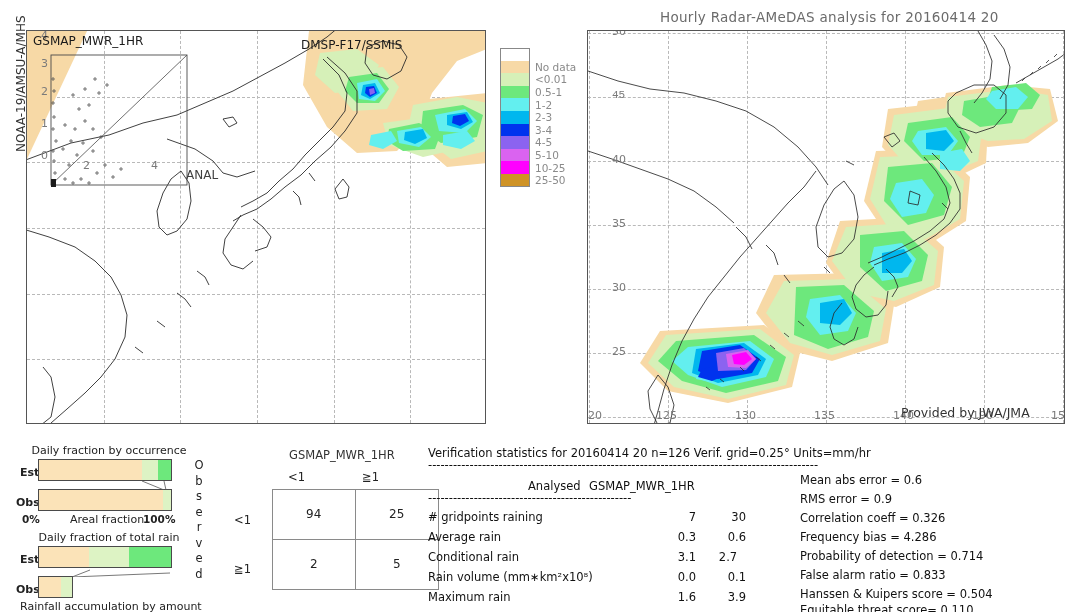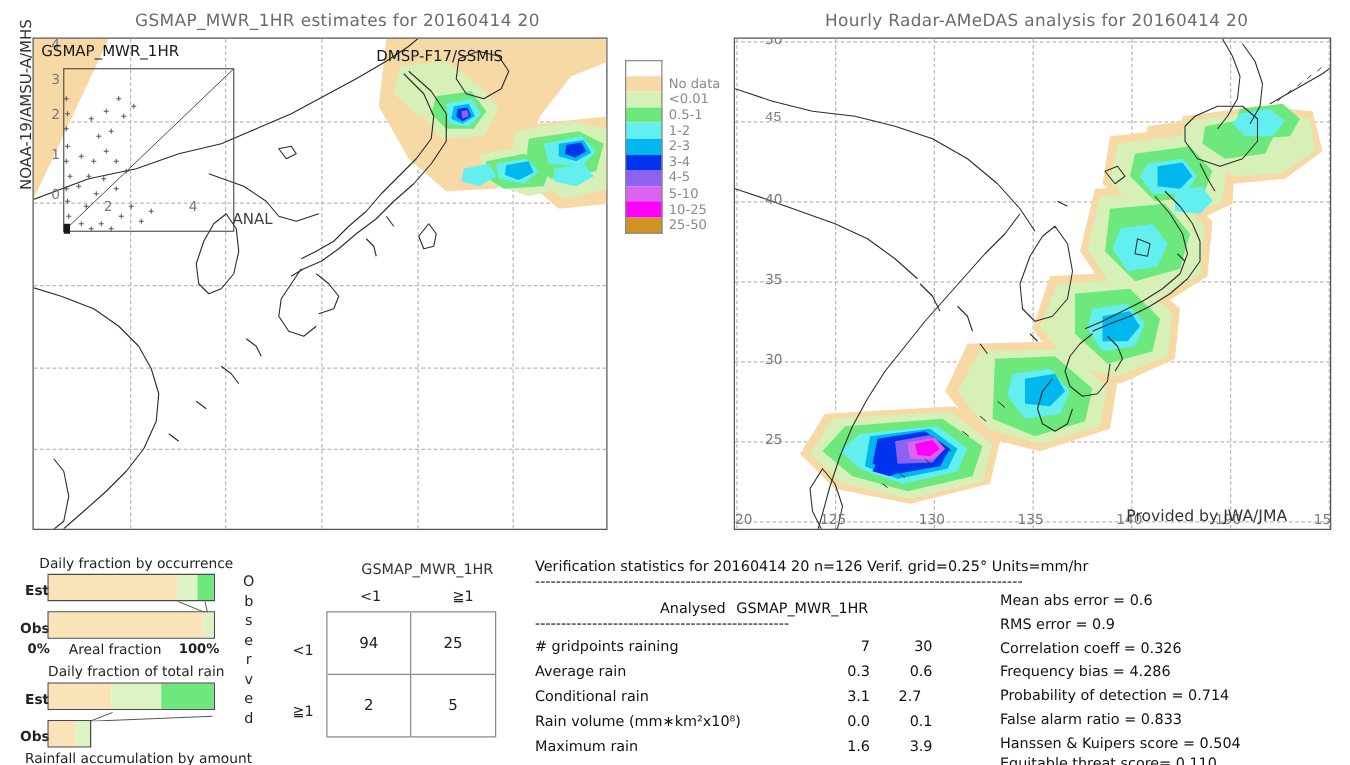--- a/index.html
+++ b/index.html
@@ -87,7 +87,6 @@
     <span>NOAA-19/AMSU-A/MHS</span>
   </div>
 
-  <div class="abs panel-title" style="left:108px; top:9px;">GSMAP_MWR_1HR estimates for 20160414 20</div>
 
   <div class="abs mapbox" style="left:26px; top:30px; width:460px; height:394px;">
 

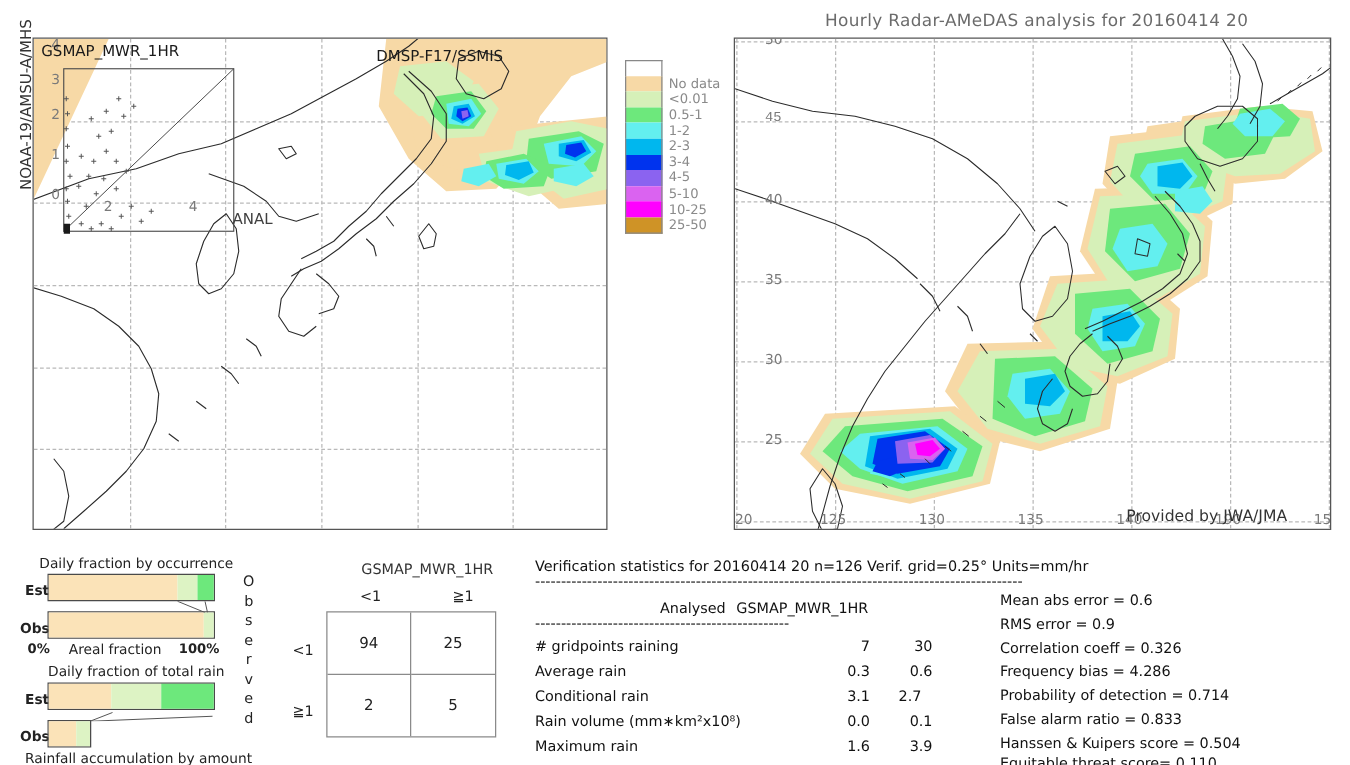--- a/index.html
+++ b/index.html
@@ -451,7 +451,7 @@
   </svg>
 
   <div class="abs fc-axlab" style="left:22px; top:513px;">0%</div>
-  <div class="abs fc-axmid" style="left:55px; top:513px;text-align:right;">Areal fraction</div>
+  <div class="abs fc-axmid" style="left:70px; top:513px;text-align:right;">Areal fraction</div>
   <div class="abs fc-axlab" style="left:143px; top:513px;">100%</div>
 
   <div class="abs fc-title" style="left:24px; top:531px; width:170px;">Daily fraction of total rain</div>

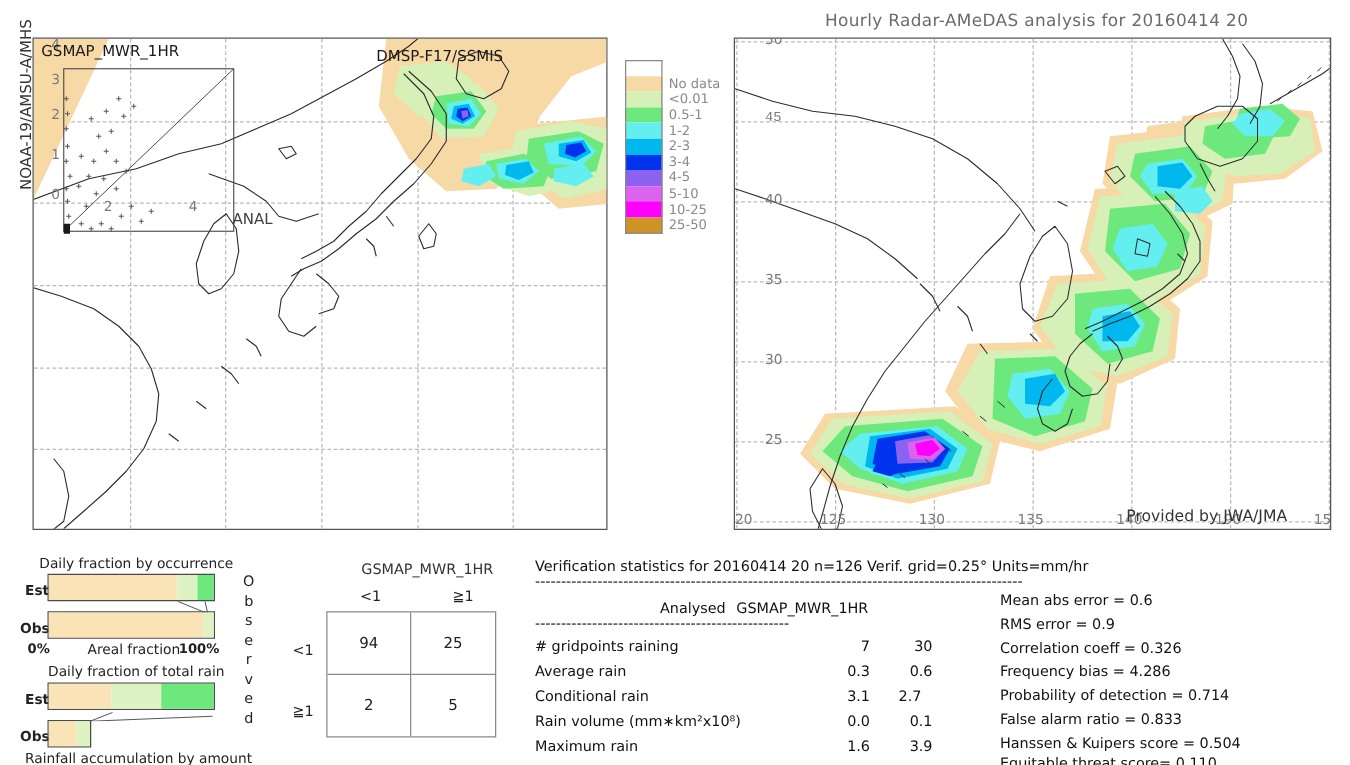--- a/index.html
+++ b/index.html
@@ -494,7 +494,7 @@
   <div class="ct-side" style="left:234px; top:513px;">&lt;1</div>
   <div class="ct-side" style="left:234px; top:562px;">≧1</div>
 
-  <div class="ct-grid" style="left:261px; top:489px; width:136px; height:101px;">
+  <div class="ct-grid" style="left:272px; top:489px; width:167px; height:101px;">
     <div class="ct-cell">94</div>
     <div class="ct-cell">25</div>
     <div class="ct-cell">2</div>

